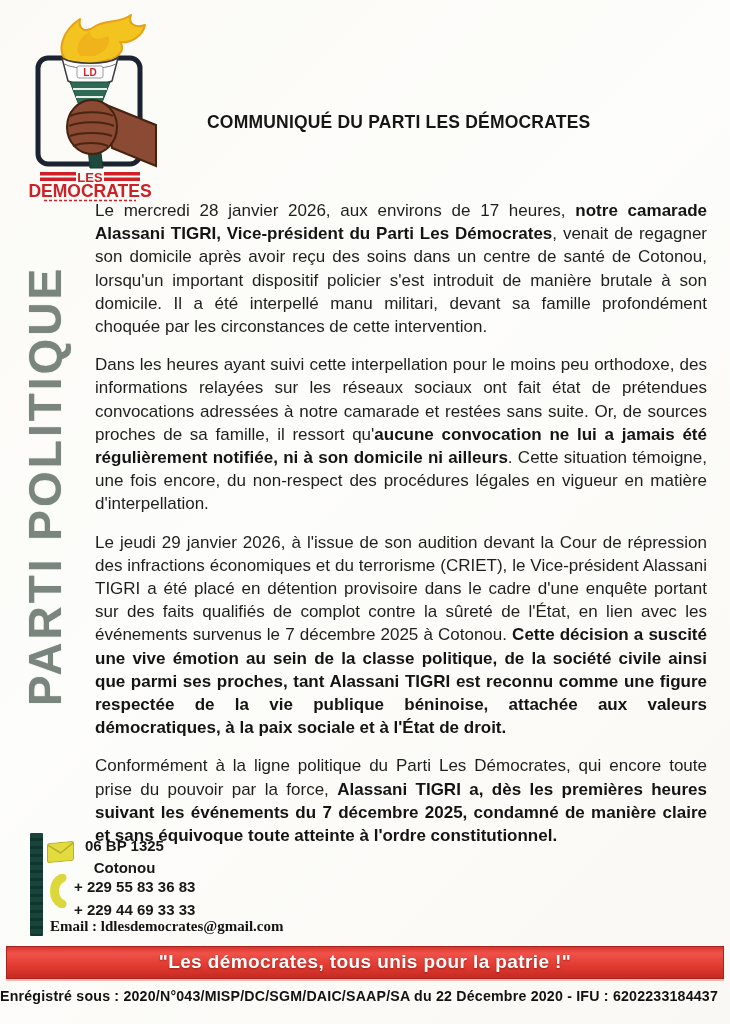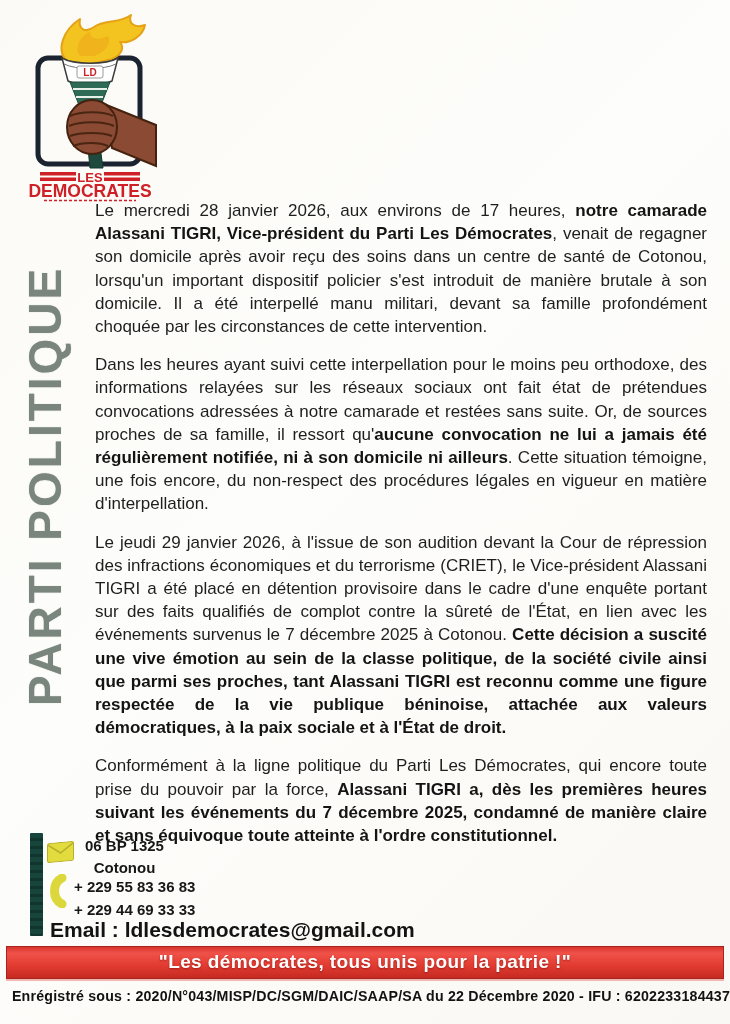--- a/index.html
+++ b/index.html
@@ -123,6 +123,7 @@
 
   <div class="vertical-label">PARTI POLITIQUE</div>
 
+  <div class="doc-title">COMMUNIQUÉ DU PARTI LES DÉMOCRATES</div>
 
   <div class="body-text">
       <p class="body-para"><span>Le mercredi 28 janvier 2026, aux environs de 17 heures, </span><span class="b">notre camarade Alassani TIGRI, Vice-président du Parti Les Démocrates</span><span>, venait de regagner son domicile après avoir reçu des soins dans un centre de santé de Cotonou, lorsqu'un important dispositif policier s'est introduit de manière brutale à son domicile. Il a été interpellé manu militari, devant sa famille profondément choquée par les circonstances de cette intervention.</span></p>

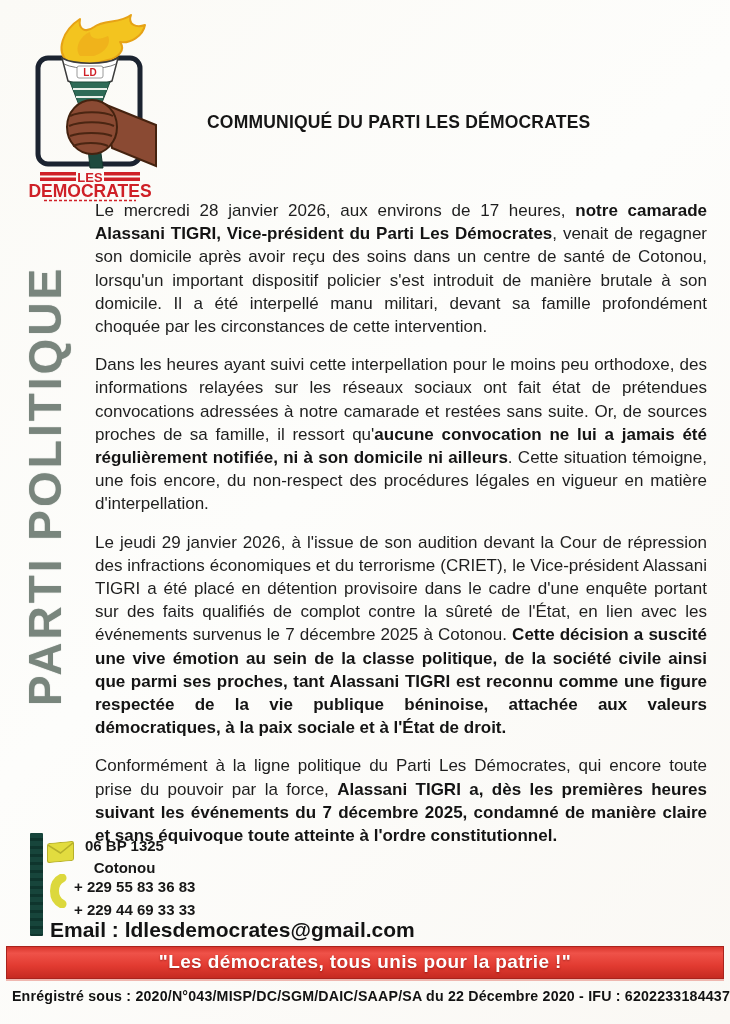--- a/index.html
+++ b/index.html
@@ -57,7 +57,7 @@
   }
   .email-line{
     position:absolute;left:50px;top:918px;
-    font-size:21px;font-weight:700;color:#131313;
+    font-size:15px;font-weight:700;color:#131313;font-family:Liberation Serif, serif;
   }
 
   

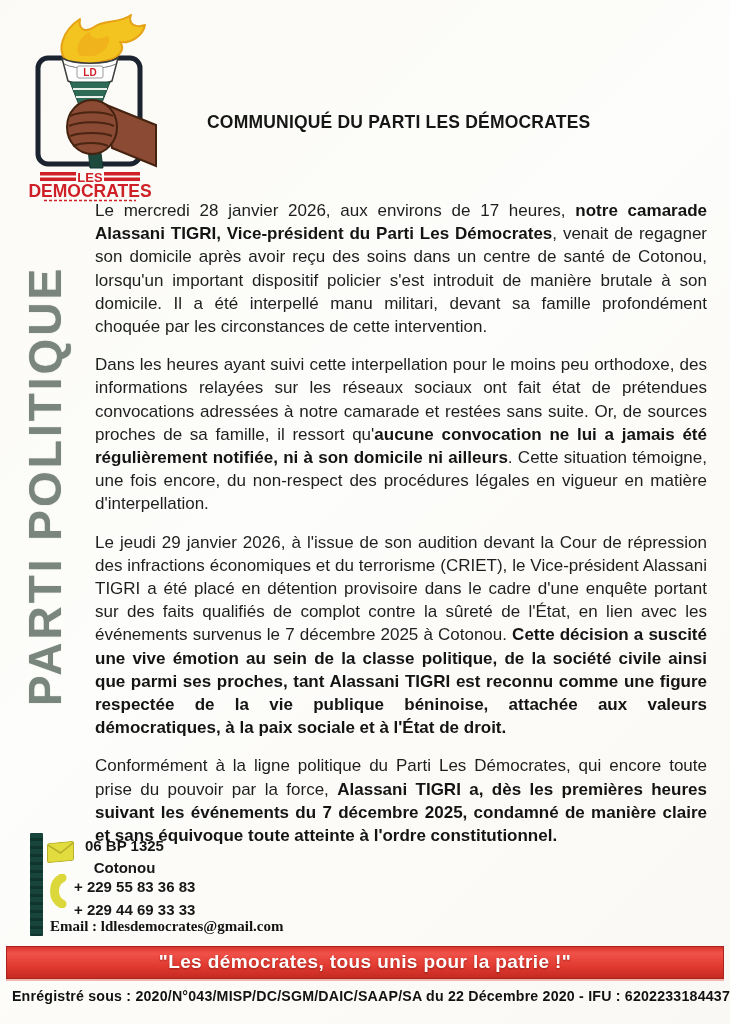--- a/index.html
+++ b/index.html
@@ -74,7 +74,7 @@
   
   .registration-line{
     position:absolute;left:0;right:0;top:988px;
-    text-align:right;
+    text-align:left;
     font-size:14.2px;font-weight:700;letter-spacing:.2px;color:#121212;
   }
 </style>

